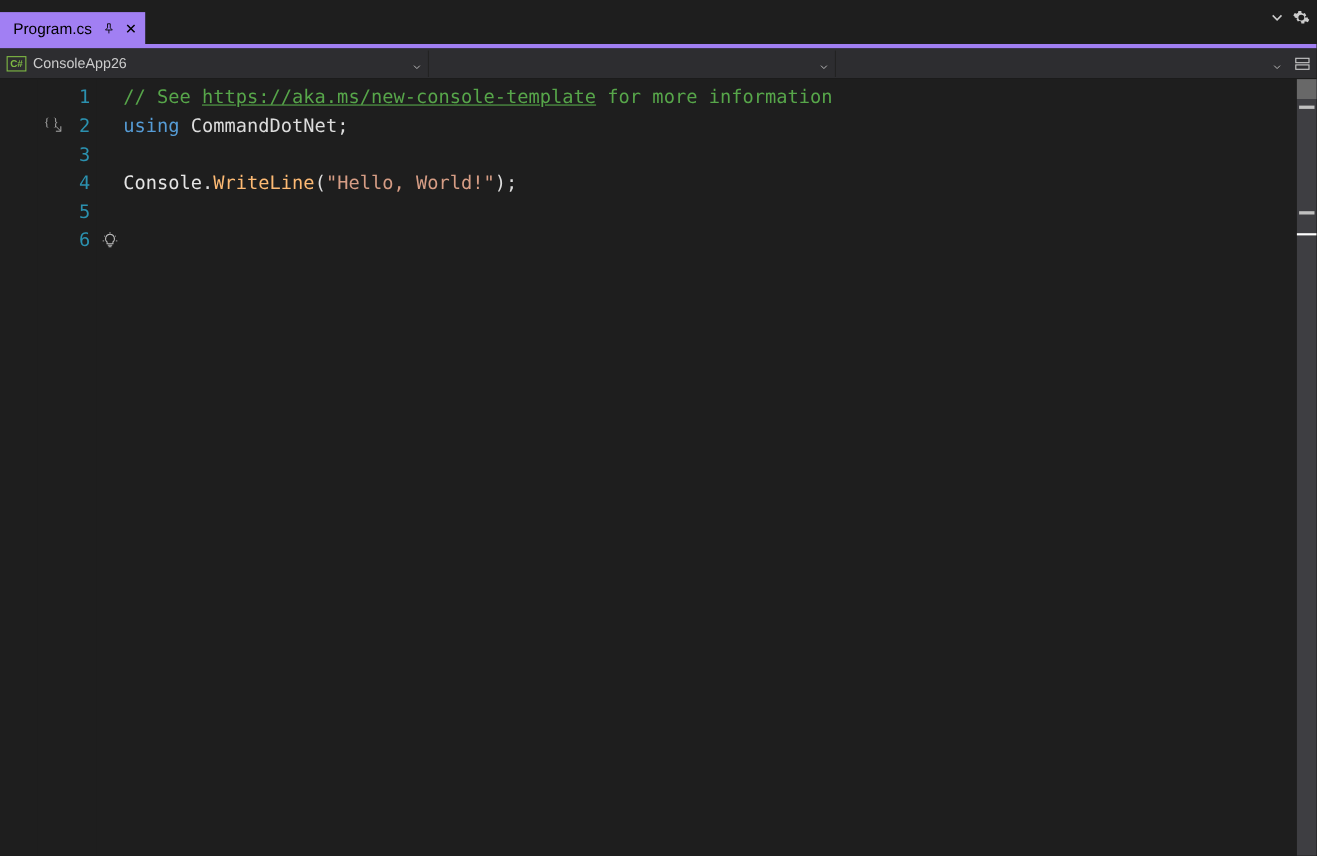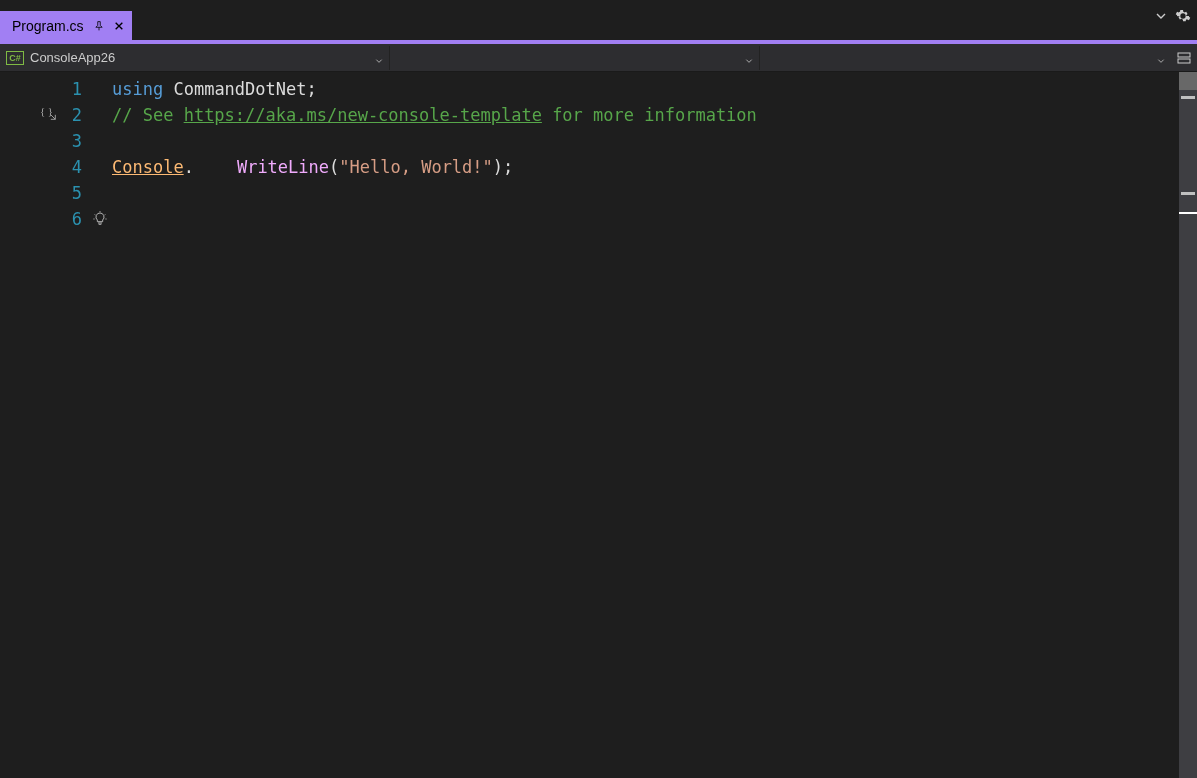--- a/index.html
+++ b/index.html
@@ -151,8 +151,8 @@
       </div>
     </div>
     <div class="code">
+      <div class="row"><span class="c-comment">// See </span><span class="c-link">https://aka.ms/new-console-template</span><span class="c-comment"> for more information</span></div>
       <div class="row"><span class="c-keyword">using</span><span> </span><span class="c-plain">CommandDotNet</span><span class="c-plain">;</span></div>
-      <div class="row"><span class="c-comment">// See </span><span class="c-link">https://aka.ms/new-console-template</span><span class="c-comment"> for more information</span></div>
       <div class="row"><span></span></div>
       <div class="row"><span class="c-type">Console</span><span class="c-plain">.</span><span class="c-method">WriteLine</span><span class="c-plain">(</span><span class="c-str">"Hello, World!"</span><span class="c-plain">)</span><span class="c-plain">;</span></div>
       <div class="row"><span></span></div>

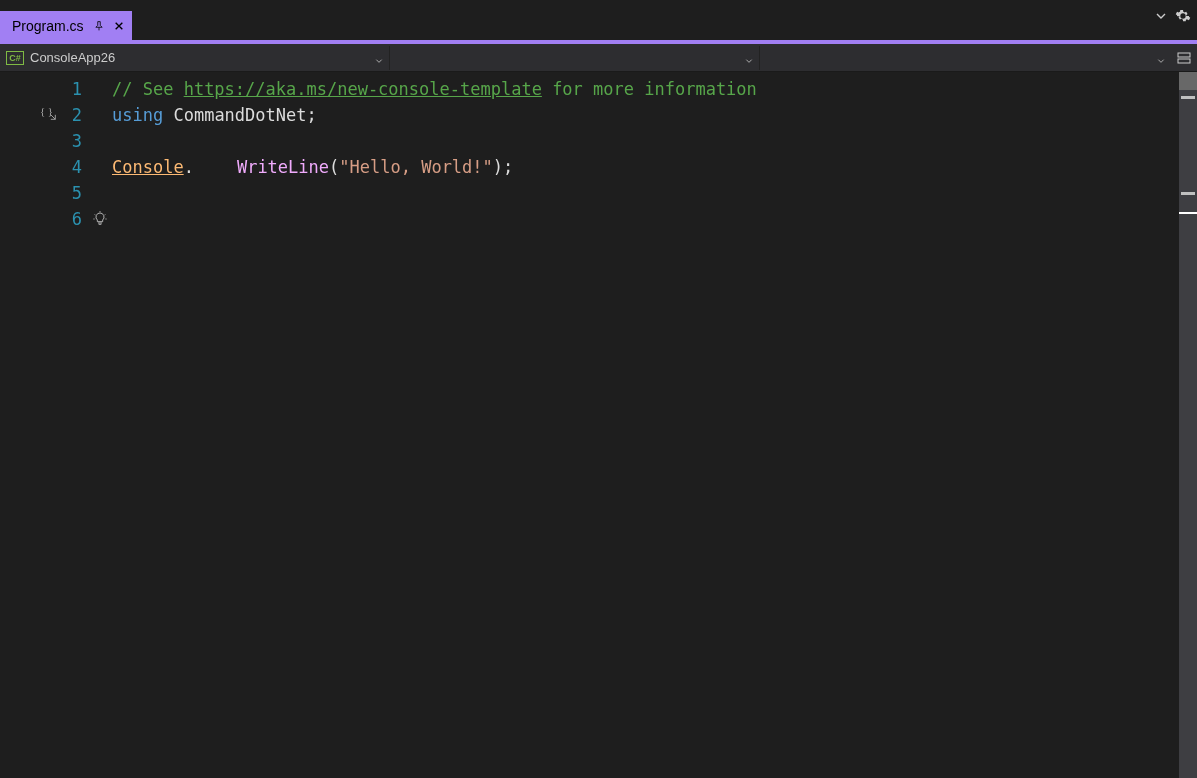--- a/index.html
+++ b/index.html
@@ -44,7 +44,7 @@
   
   .c-comment { color:#57A64A; }
   .c-keyword { color:#569cd6; }
-  .c-type    { color:#fdba74;text-decoration:underline; }
+  .c-type    { color:#e5e5e5; }
   .c-plain   { color:#dcdcdc; }
   .c-method  { color:#f0abfc;margin-left:43px; }
   .c-str     { color:#d69d85; }

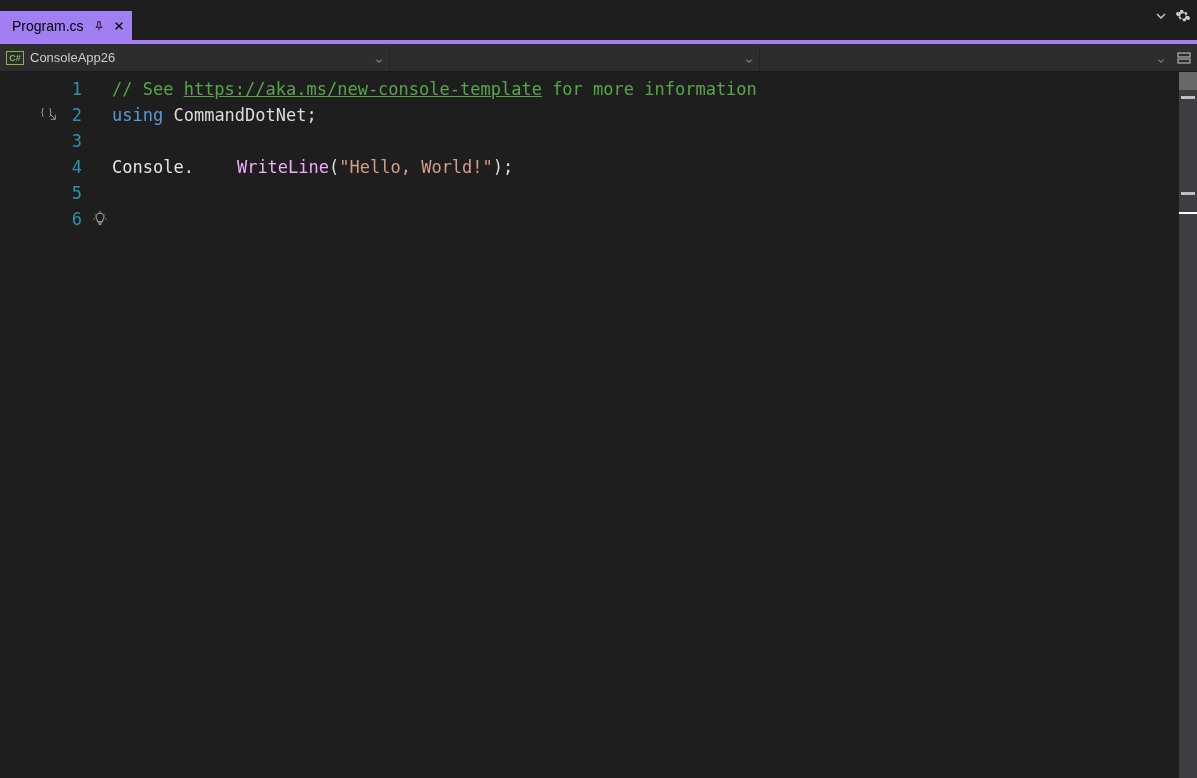--- a/index.html
+++ b/index.html
@@ -46,7 +46,7 @@
   .c-keyword { color:#569cd6; }
   .c-type    { color:#e5e5e5; }
   .c-plain   { color:#dcdcdc; }
-  .c-method  { color:#f0abfc;margin-left:43px; }
+  .c-method  { color:#fdba74; }
   .c-str     { color:#d69d85; }
   .c-link    { color:#57A64A; text-decoration:underline; }
   .c-local   { color:#9cdcfe; }

